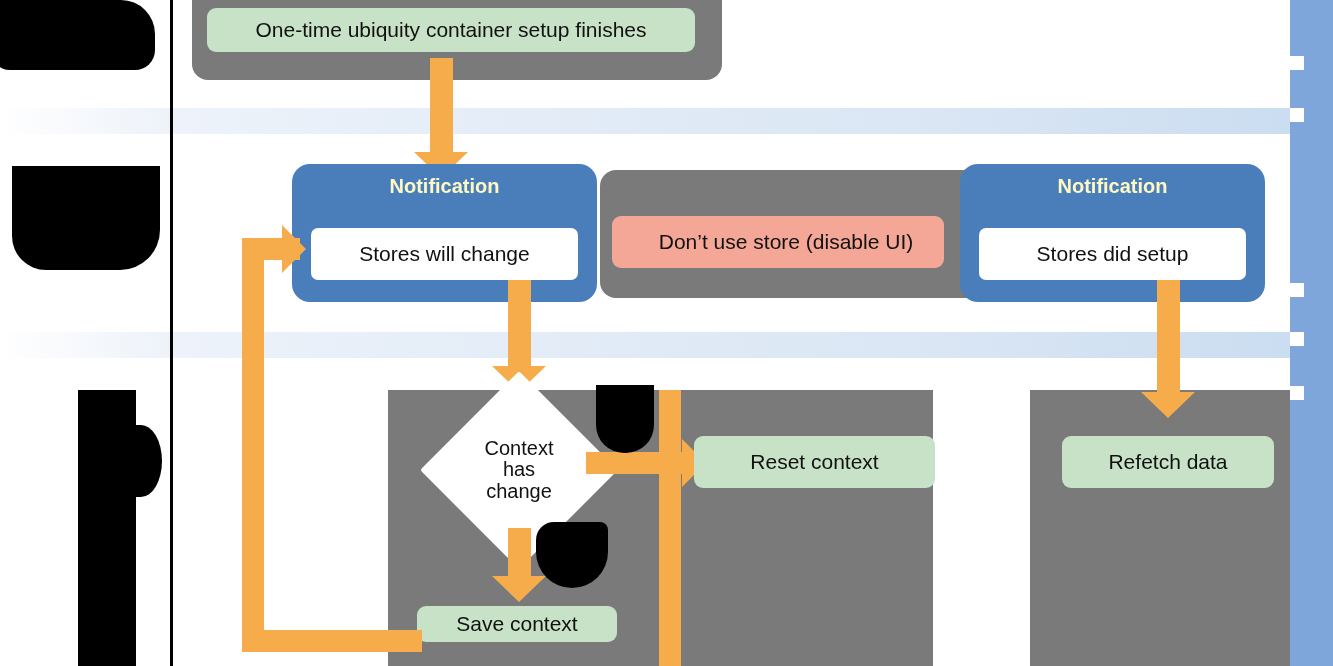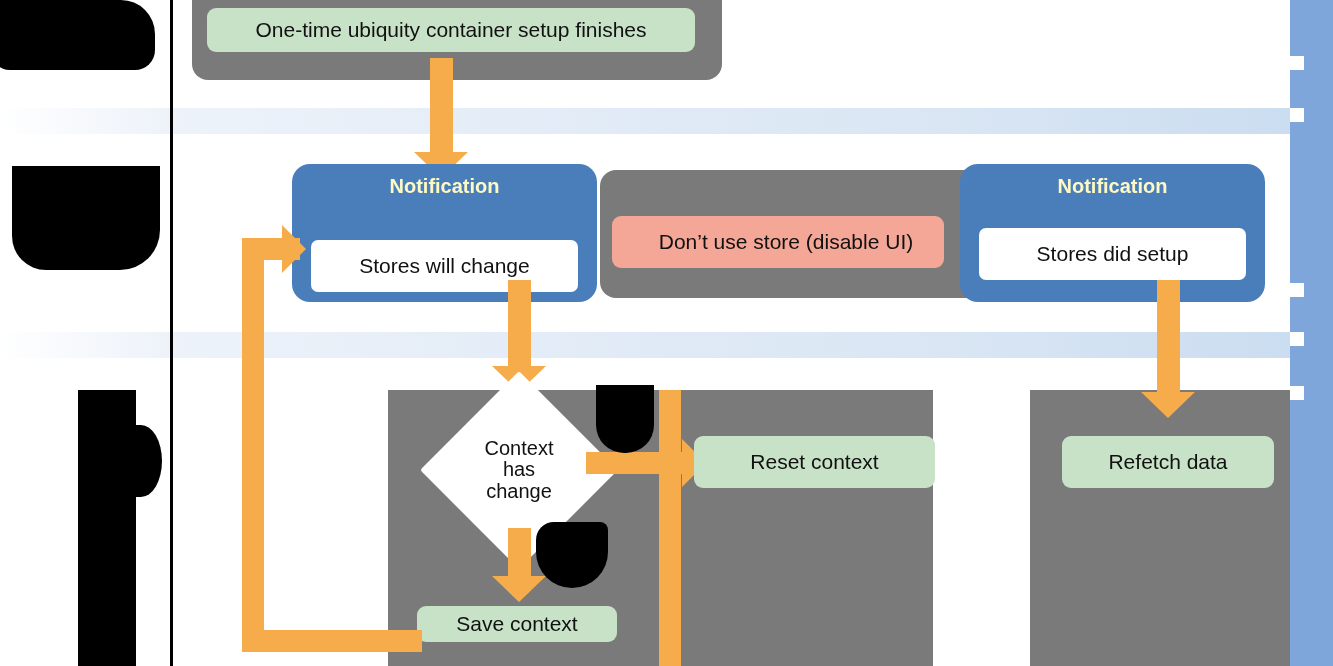--- a/index.html
+++ b/index.html
@@ -77,7 +77,7 @@
   <div class="notif" style="left:292px;top:164px;width:305px;height:138px;">
     <div class="title">Notification</div>
   </div>
-  <div class="node white" style="left:311px;top:228px;width:267px;height:52px;margin-top:12px;">Stores will change</div>
+  <div class="node white" style="left:311px;top:228px;width:267px;height:52px;">Stores will change</div>
 
   <div class="node salmon" style="left:612px;top:216px;width:332px;height:52px;padding-left:28px;">Don’t use store (disable UI)</div>
 

